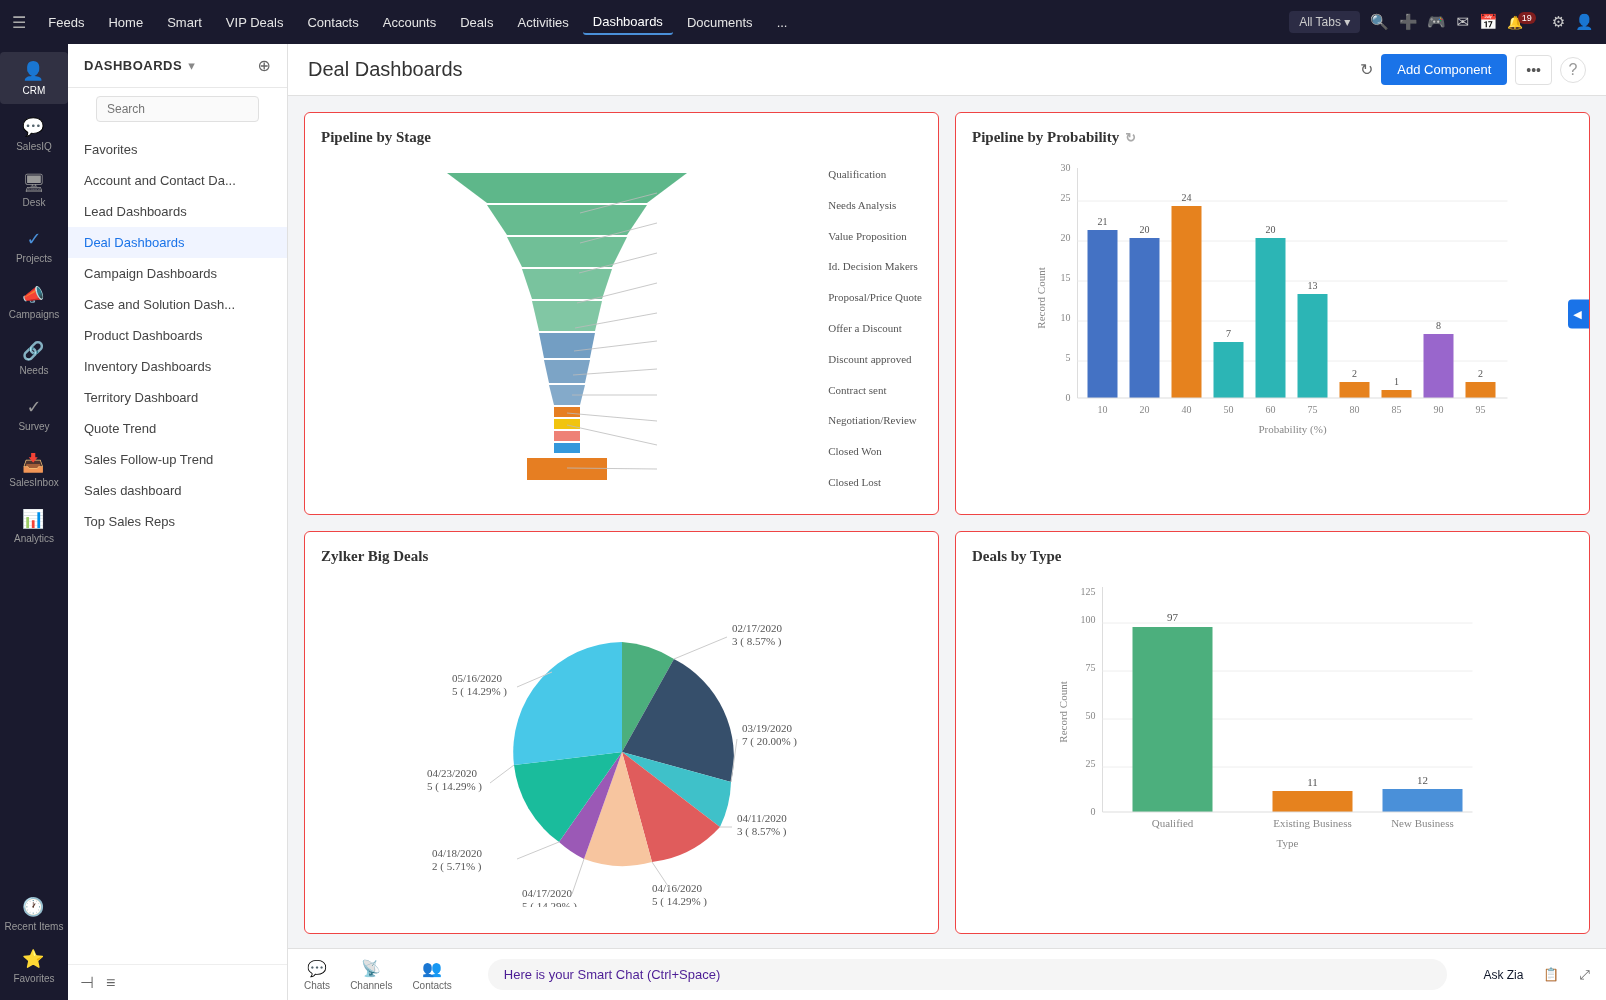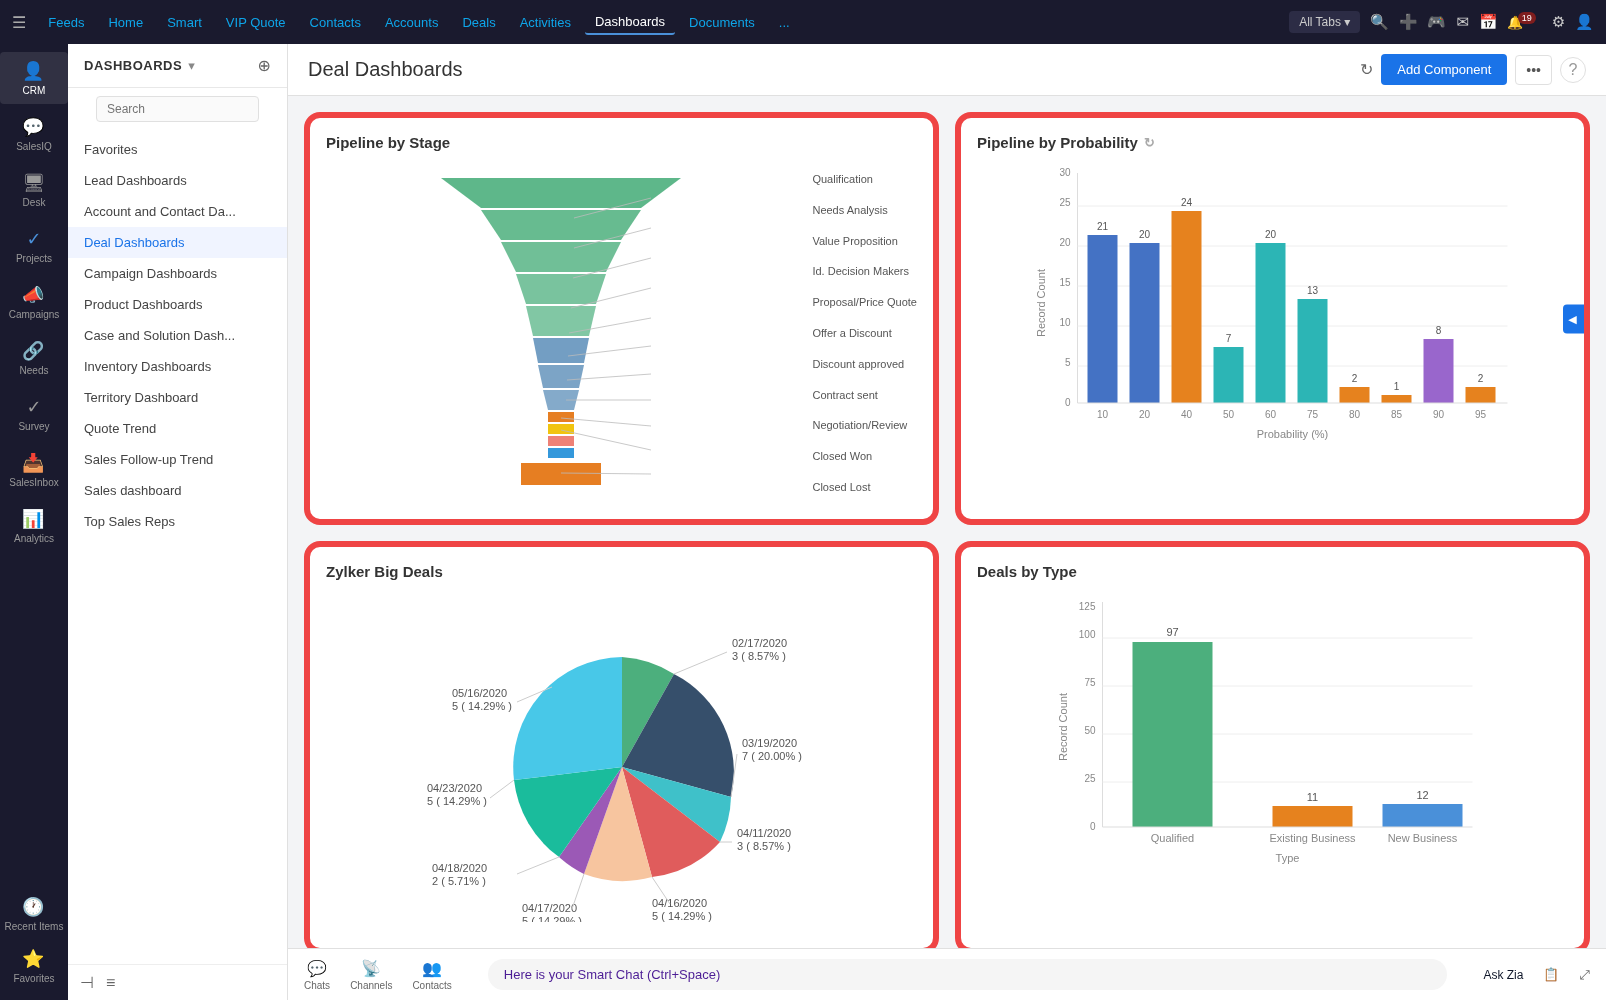--- a/index.html
+++ b/index.html
@@ -8,7 +8,7 @@
     
     .top-nav { background: #1a1a2e; height: 44px; display: flex; align-items: center; padding: 0 12px; gap: 4px; flex-shrink: 0; }
     .top-nav-hamburger { color: #aaa; font-size: 16px; margin-right: 8px; cursor: pointer; }
-    .top-nav a { color: #0ea5e9; text-decoration: none; font-size: 13px; padding: 4px 10px; border-radius: 3px; }
+    .top-nav a { color: #e5e5e5; text-decoration: none; font-size: 13px; padding: 4px 10px; border-radius: 3px; }
     .top-nav a.active { color: #fff; border-bottom: 2px solid #4a90d9; }
     .top-nav-right { margin-left: auto; display: flex; align-items: center; gap: 10px; color: #ccc; font-size: 13px; }
     .top-nav-right .icon-btn { cursor: pointer; color: #ccc; font-size: 15px; }

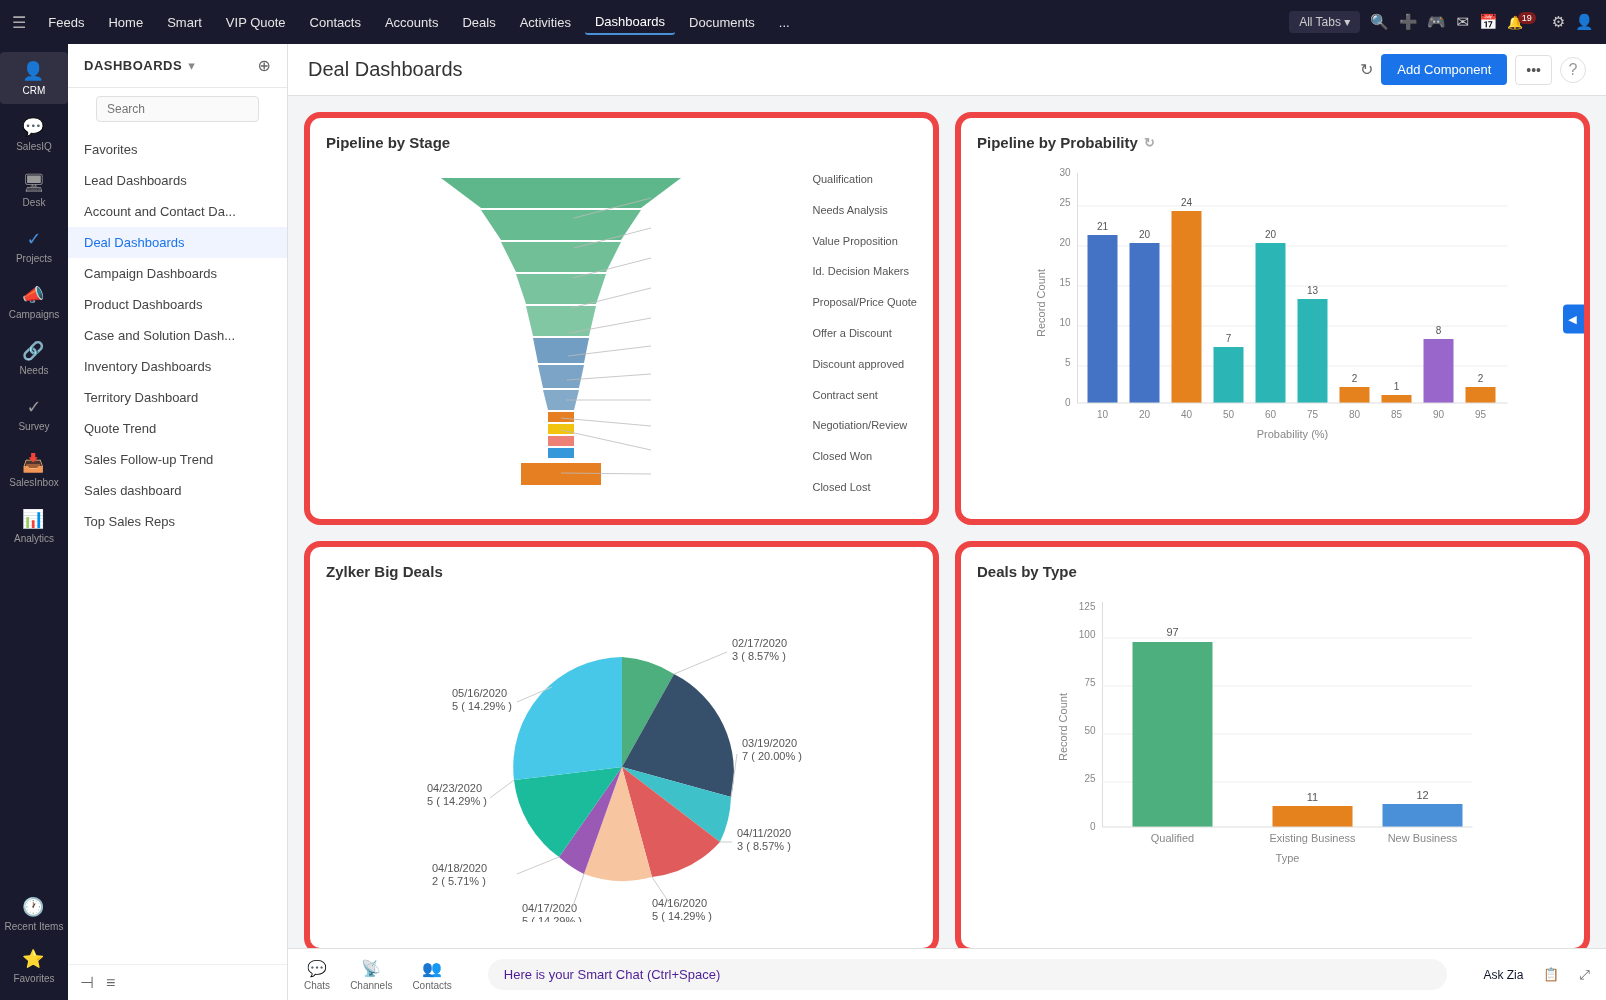--- a/index.html
+++ b/index.html
@@ -82,7 +82,7 @@
   <a>Feeds</a>
   <a>Home</a>
   <a>Smart</a>
-  <a>VIP Quote</a>
+  <a>VIP Deals</a>
   <a>Contacts</a>
   <a>Accounts</a>
   <a>Deals</a>

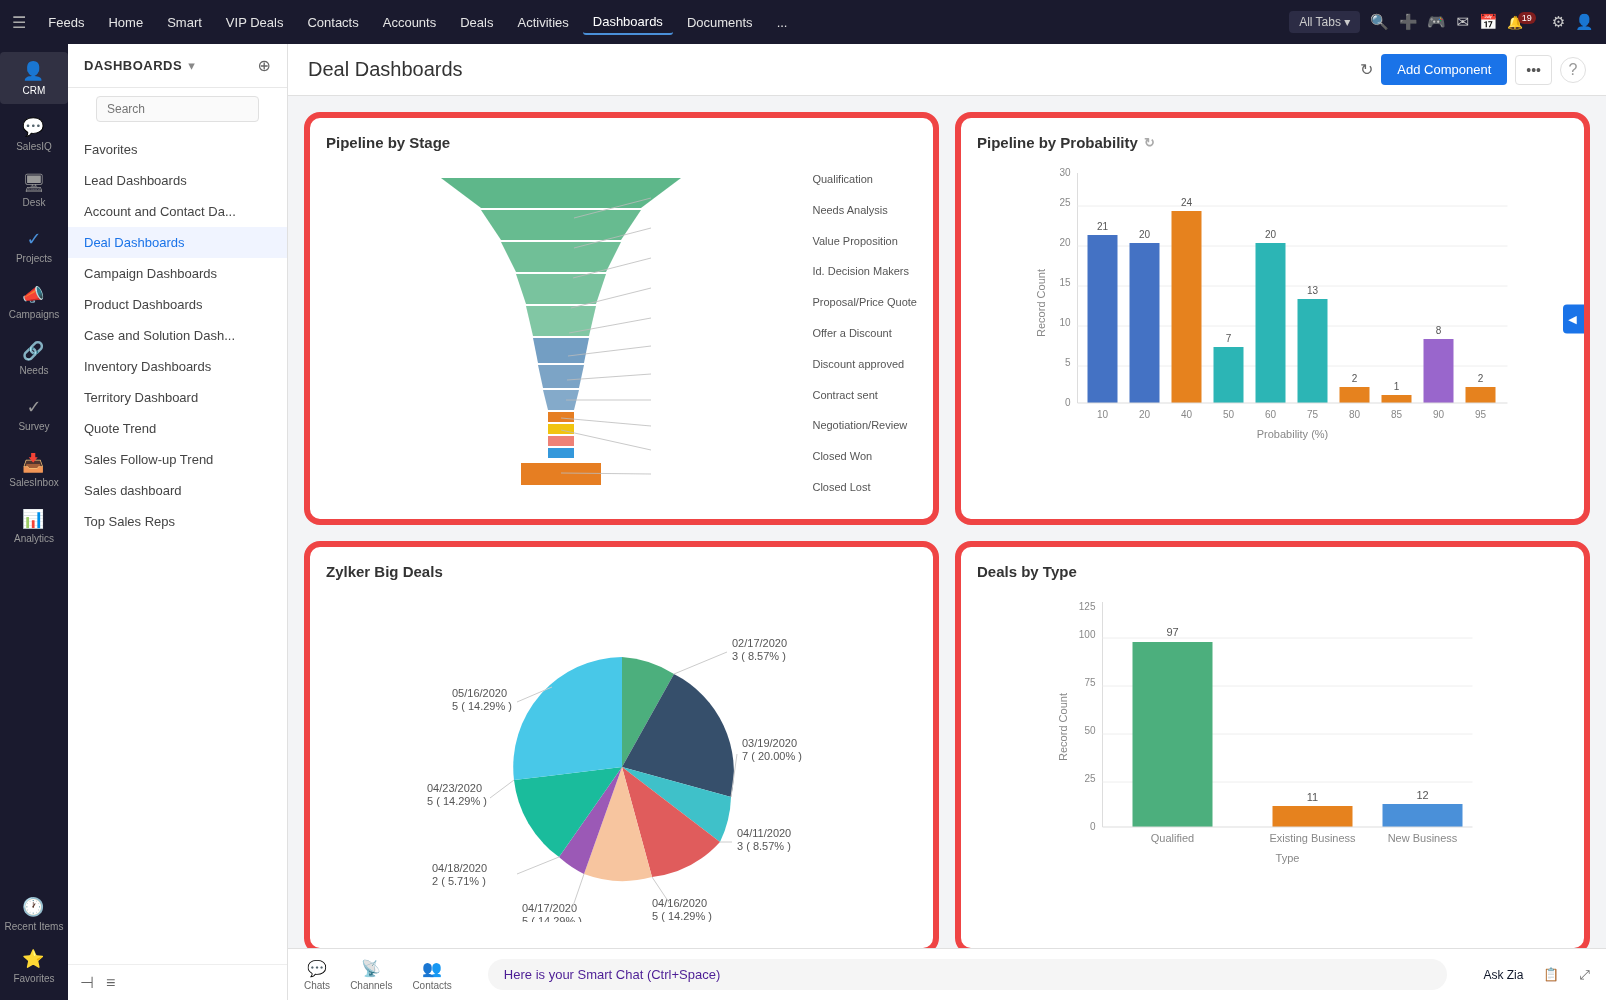--- a/index.html
+++ b/index.html
@@ -52,7 +52,7 @@
     
     .dashboard-grid { flex: 1; overflow-y: auto; padding: 16px; display: grid; grid-template-columns: 1fr 1fr; grid-template-rows: auto auto; gap: 16px; }
 
-    .chart-card { background: #fff; border-radius: 16px; border: 6px solid #ef4444; padding: 16px; }
+    .chart-card { background: #fff; border-radius: 6px; border: 1px solid #ef4444; padding: 16px; font-family: Liberation Serif, serif; }
     .chart-title { font-size: 15px; font-weight: 600; color: #333; margin-bottom: 12px; display: flex; align-items: center; gap: 6px; }
     .chart-refresh { color: #aaa; font-size: 13px; cursor: pointer; }
 

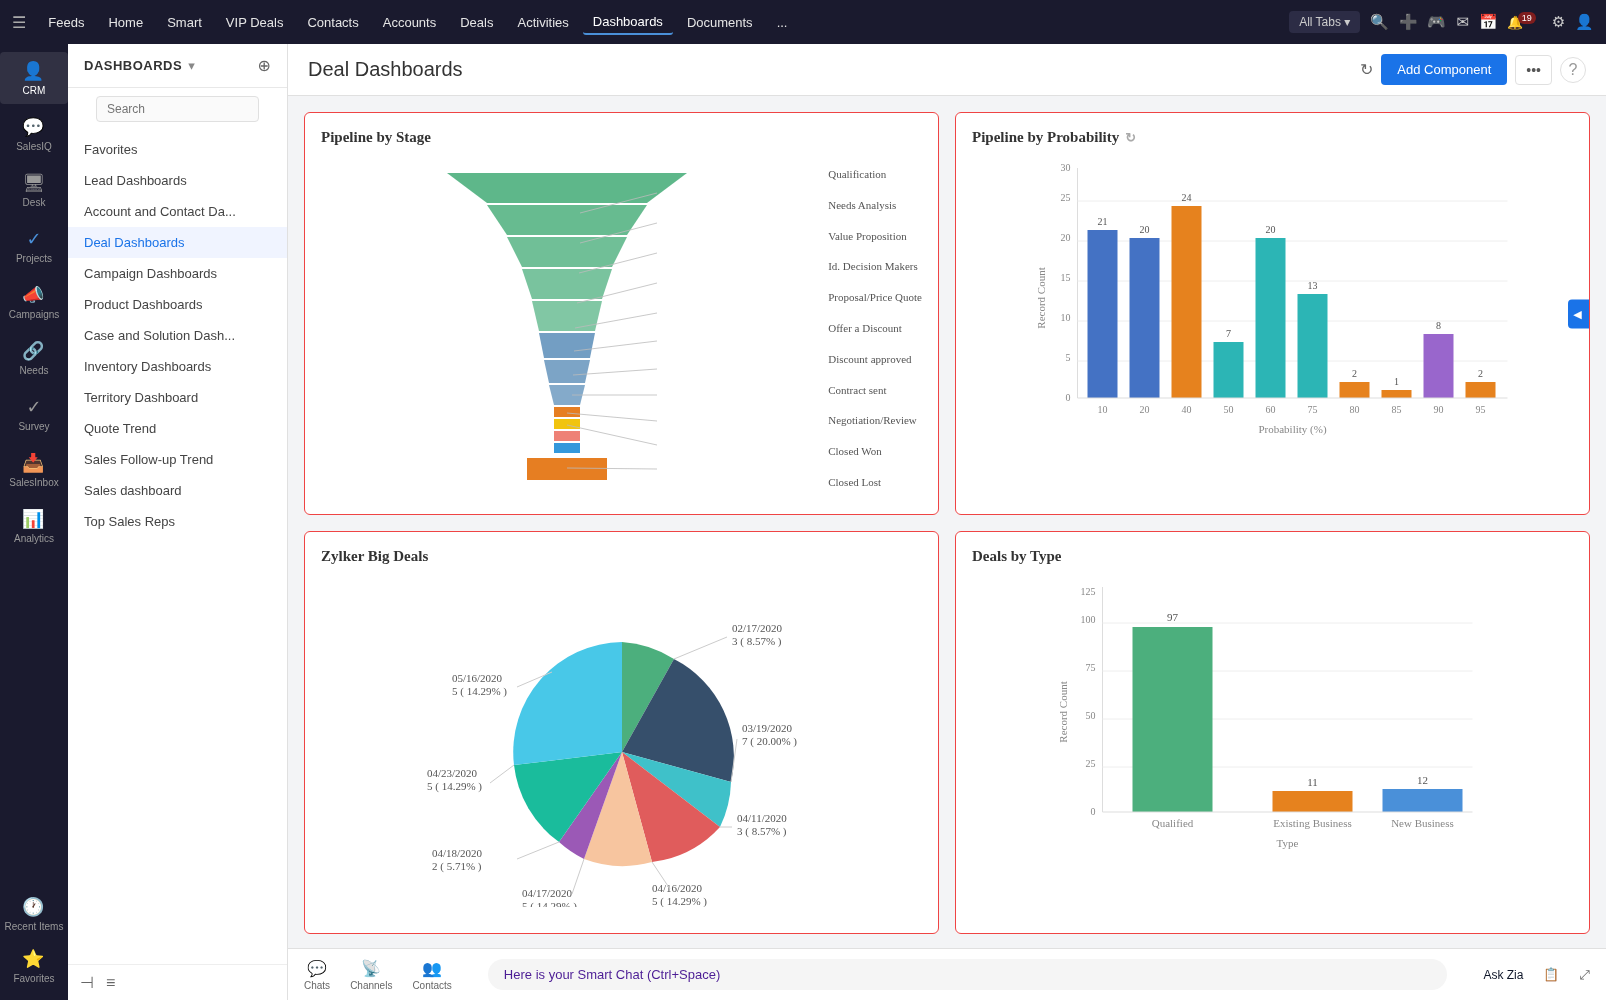--- a/index.html
+++ b/index.html
@@ -167,8 +167,8 @@
     </div>
     <div class="nav-list">
       <div class="nav-item">Favorites</div>
+      <div class="nav-item">Account and Contact Da...</div>
       <div class="nav-item">Lead Dashboards</div>
-      <div class="nav-item">Account and Contact Da...</div>
       <div class="nav-item active">Deal Dashboards</div>
       <div class="nav-item">Campaign Dashboards</div>
       <div class="nav-item">Product Dashboards</div>

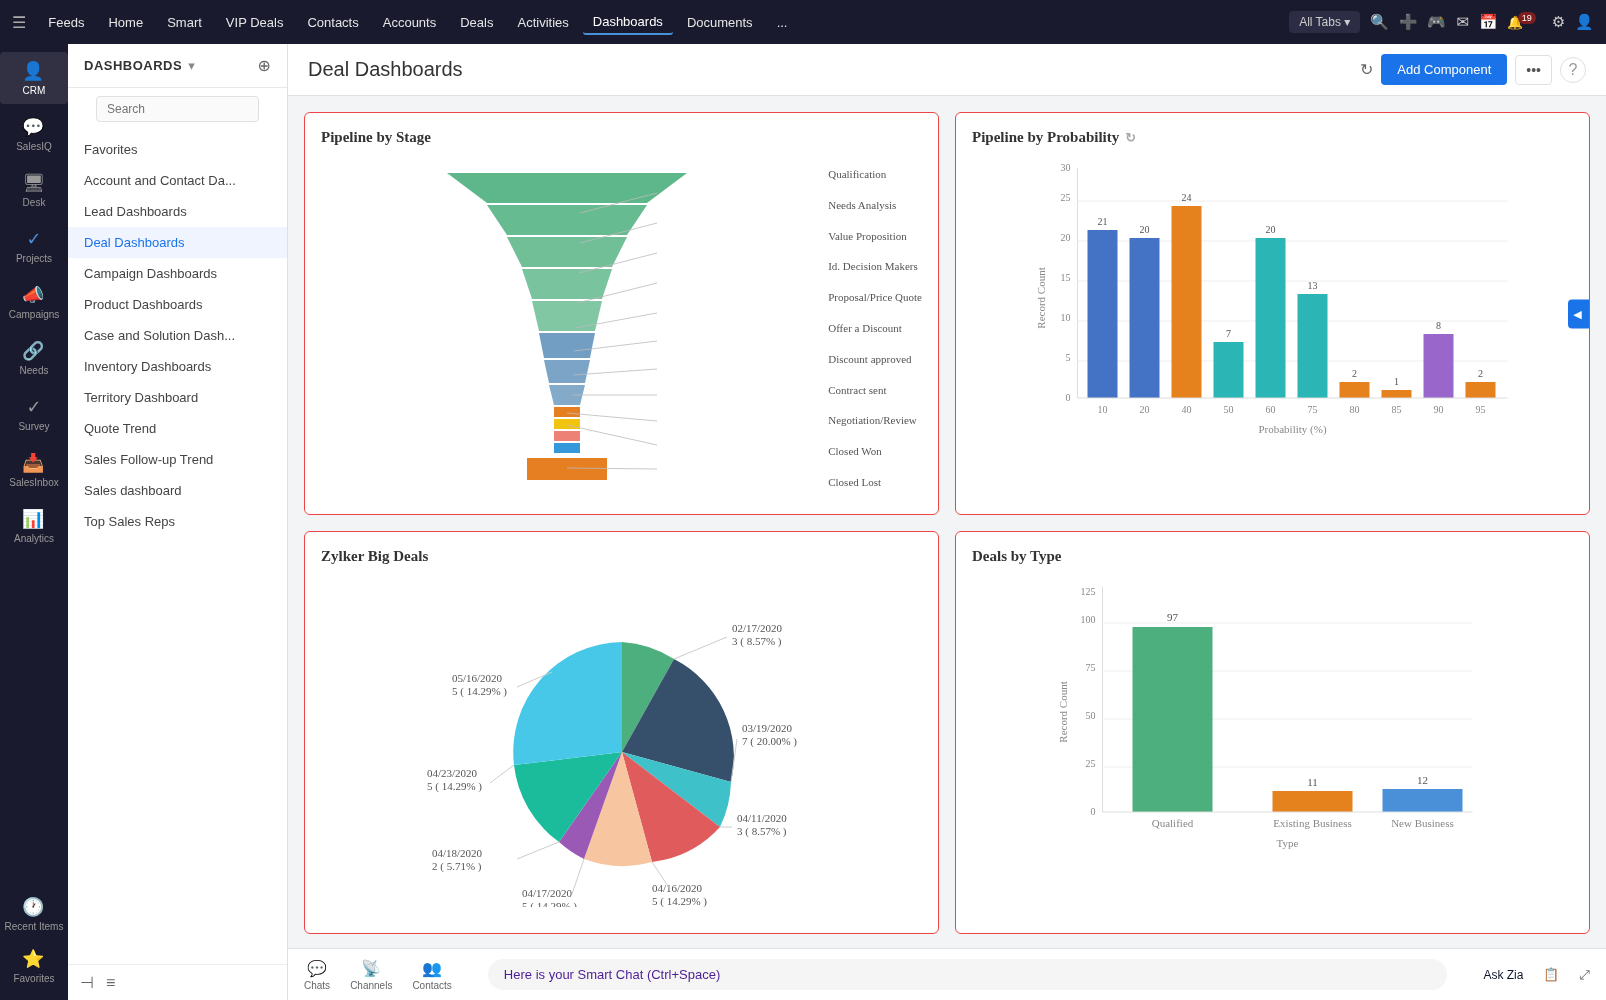--- a/index.html
+++ b/index.html
@@ -171,8 +171,8 @@
       <div class="nav-item">Lead Dashboards</div>
       <div class="nav-item active">Deal Dashboards</div>
       <div class="nav-item">Campaign Dashboards</div>
+      <div class="nav-item">Case and Solution Dash...</div>
       <div class="nav-item">Product Dashboards</div>
-      <div class="nav-item">Case and Solution Dash...</div>
       <div class="nav-item">Inventory Dashboards</div>
       <div class="nav-item">Territory Dashboard</div>
       <div class="nav-item">Quote Trend</div>

